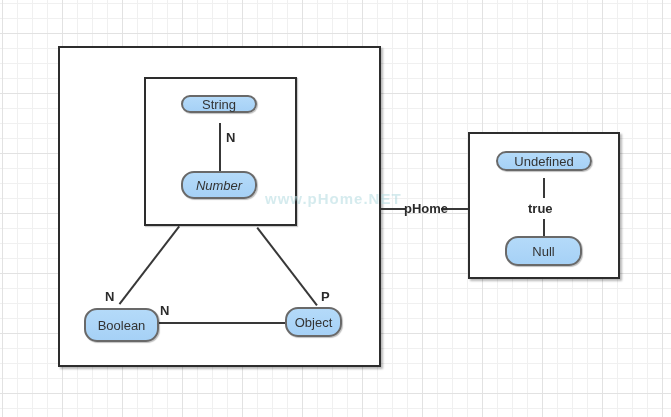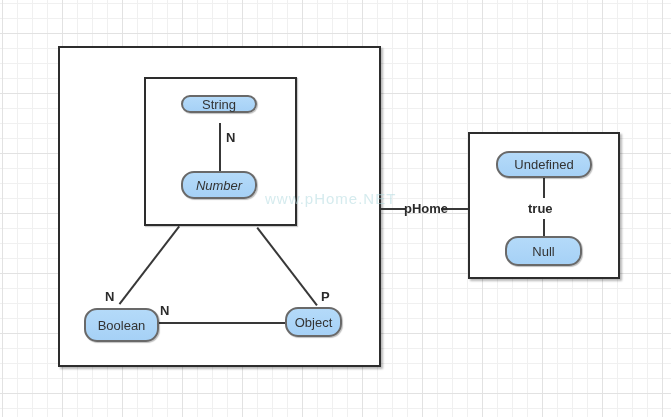--- a/index.html
+++ b/index.html
@@ -109,7 +109,7 @@
   <div class="node" style="left:181px; top:171px; width:76px; height:28px;font-style:italic;">Number</div>
   <div class="node" style="left:84px; top:308px; width:75px; height:34px;">Boolean</div>
   <div class="node" style="left:285px; top:307px; width:57px; height:30px;">Object</div>
-  <div class="node" style="left:496px; top:151px; width:96px; height:27px;">Undefined</div>
+  <div class="node" style="left:496px; top:151px; width:96px; height:20px;">Undefined</div>
   <div class="node" style="left:505px; top:236px; width:77px; height:30px;">Null</div>
 
   <div class="watermark">www.pHome.NET</div>

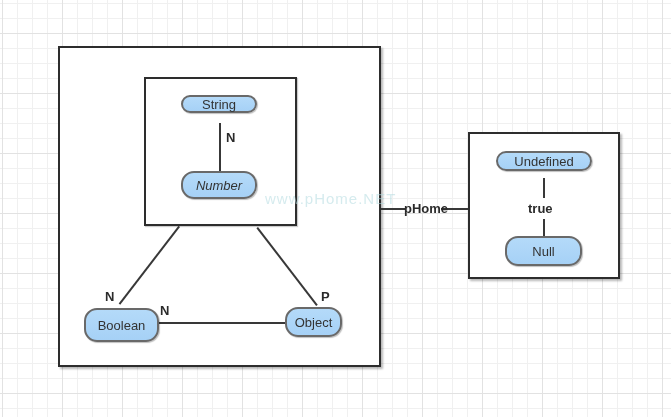--- a/index.html
+++ b/index.html
@@ -69,7 +69,7 @@
     left: 265px;
     top: 190px;
     font-size: 15px;
-    font-weight: normal;
+    font-weight: bold;
     letter-spacing: 1px;
     color: rgba(178, 219, 224, 0.55);
     z-index: 6;

